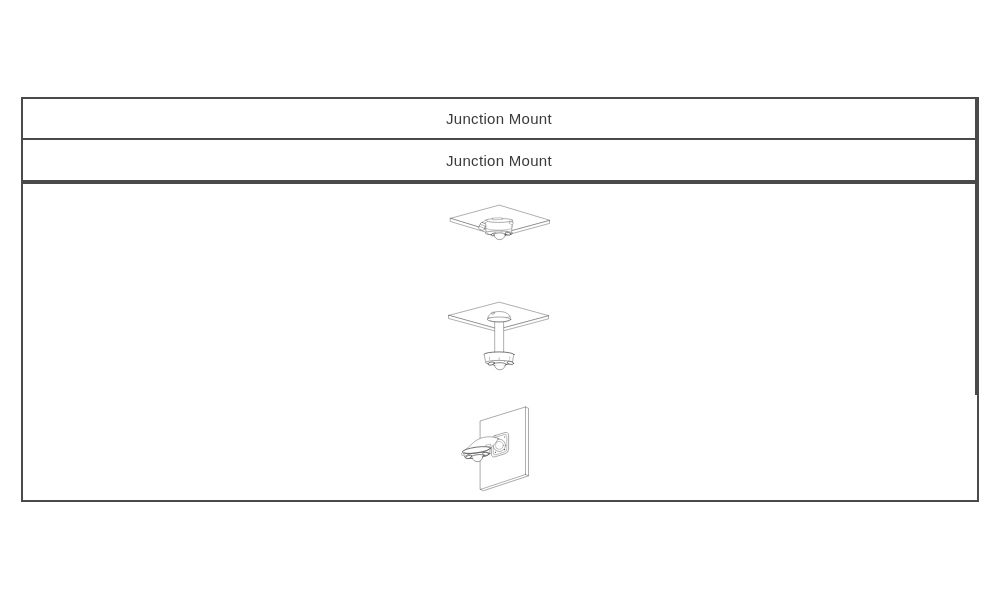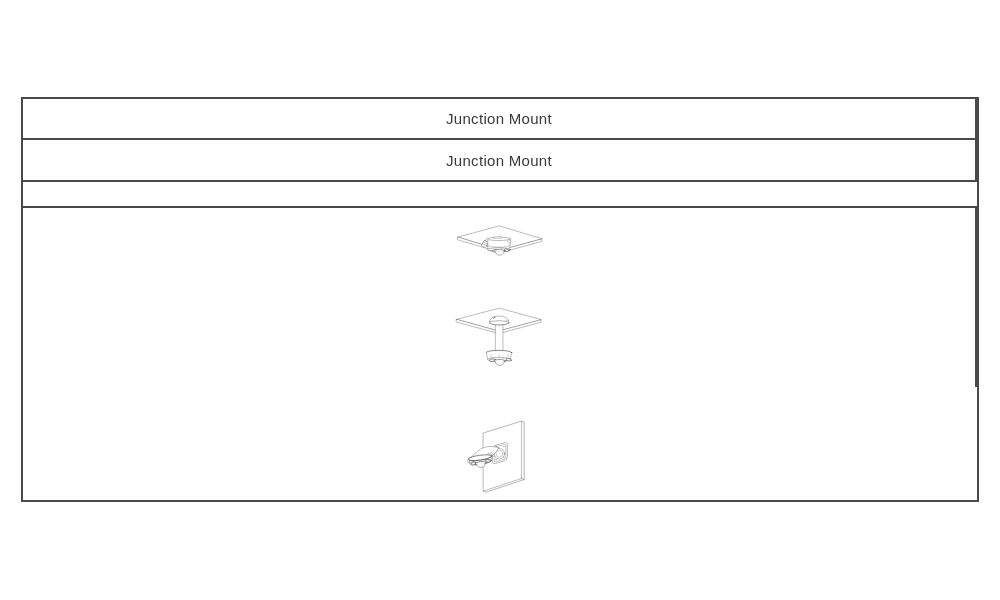--- a/index.html
+++ b/index.html
@@ -22,7 +22,7 @@
     font-size:15px;letter-spacing:0.3px;color:var(--ink);
     box-sizing:border-box;overflow:hidden;
   }
-  .cell.last-col{border-right:none;margin-top:24px;}
+  .cell.last-col{border-right:none;}
   .cell.draw{border-bottom:none;padding:0;}
   .cell.draw svg{display:block;width:100%;height:100%;}
   .dwg{stroke:#454545;fill:none;stroke-width:1.3;stroke-linejoin:round;stroke-linecap:round;}

